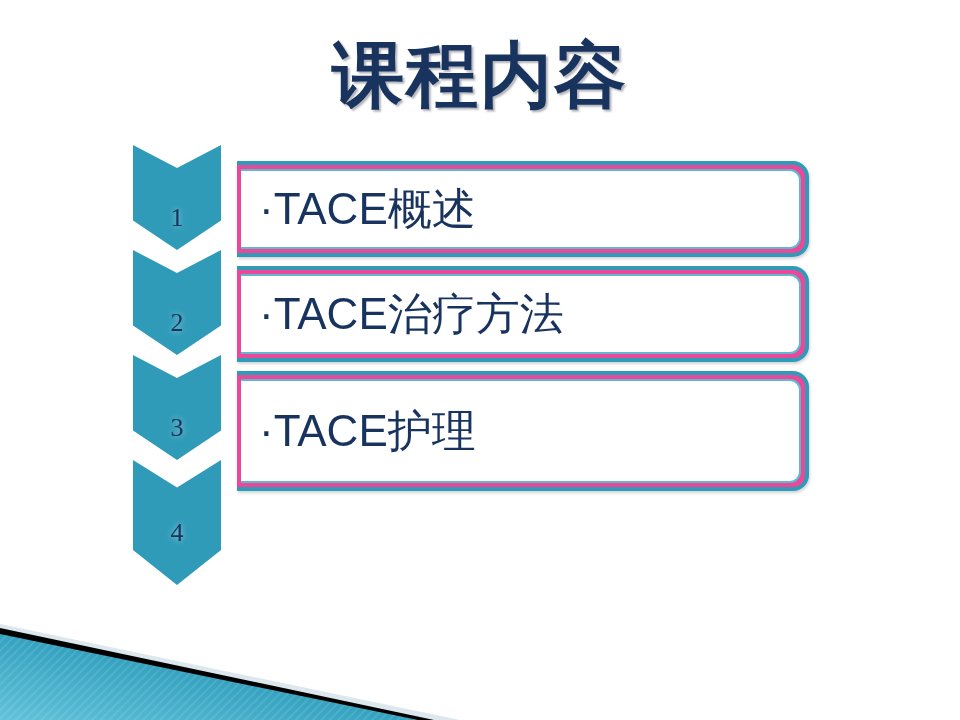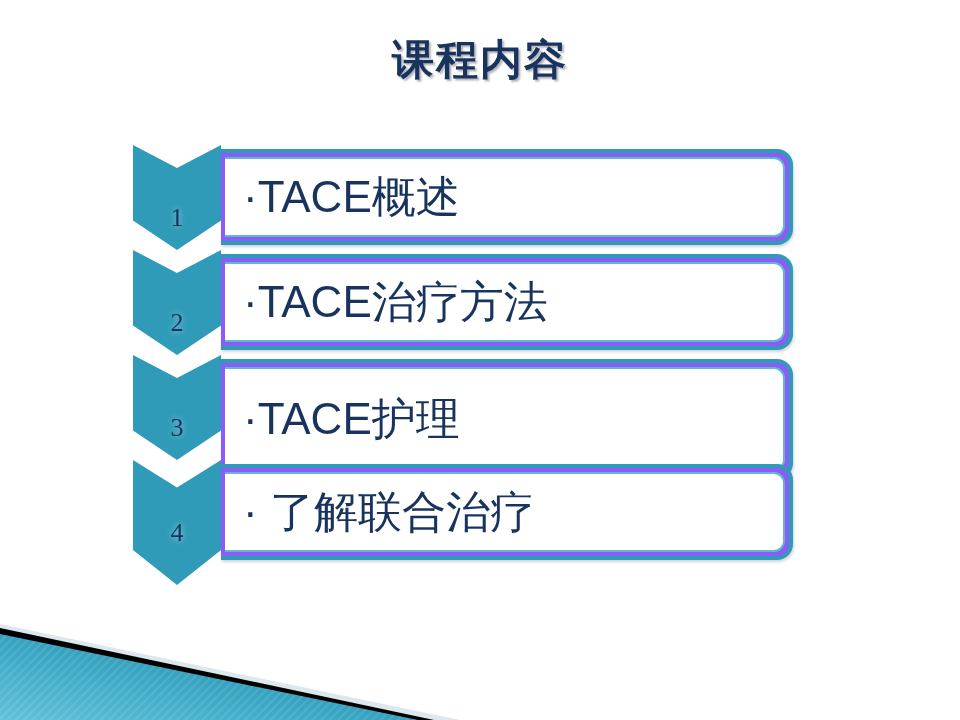--- a/index.html
+++ b/index.html
@@ -28,7 +28,7 @@
     top: 38px;
     width: 960px;
     text-align: center;
-    font-size: 42px;
+    font-size: 72px;
     font-weight: bold;
     color: #17335E;
     letter-spacing: 2px;

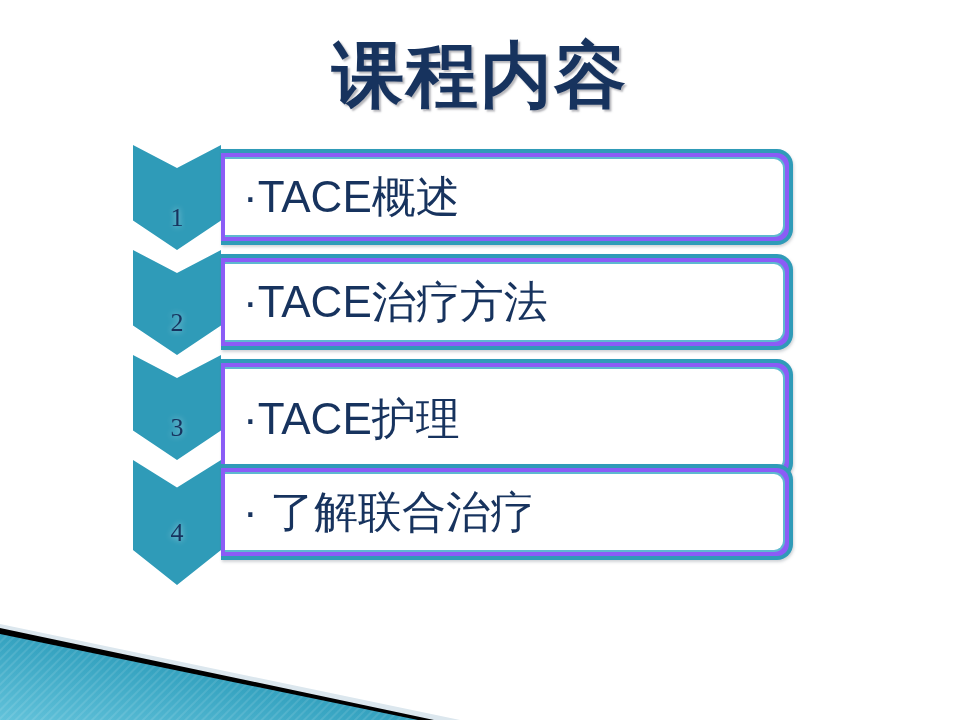--- a/index.html
+++ b/index.html
@@ -76,14 +76,15 @@
   
   .box {
     position: absolute;
-    left: 88px;
+    left: 104px;
     box-sizing: border-box;
-    background: #8b5cf6;
+    background: #ec4899;
     border: 4px solid #2F9BB8;
     border-left: none;
     border-top-right-radius: 16px;
     border-bottom-right-radius: 16px;
     box-shadow: 1px 2px 3px rgba(120,130,140,0.35);
+    margin-top: 12px;
   }
   .box-inner {
     position: absolute;

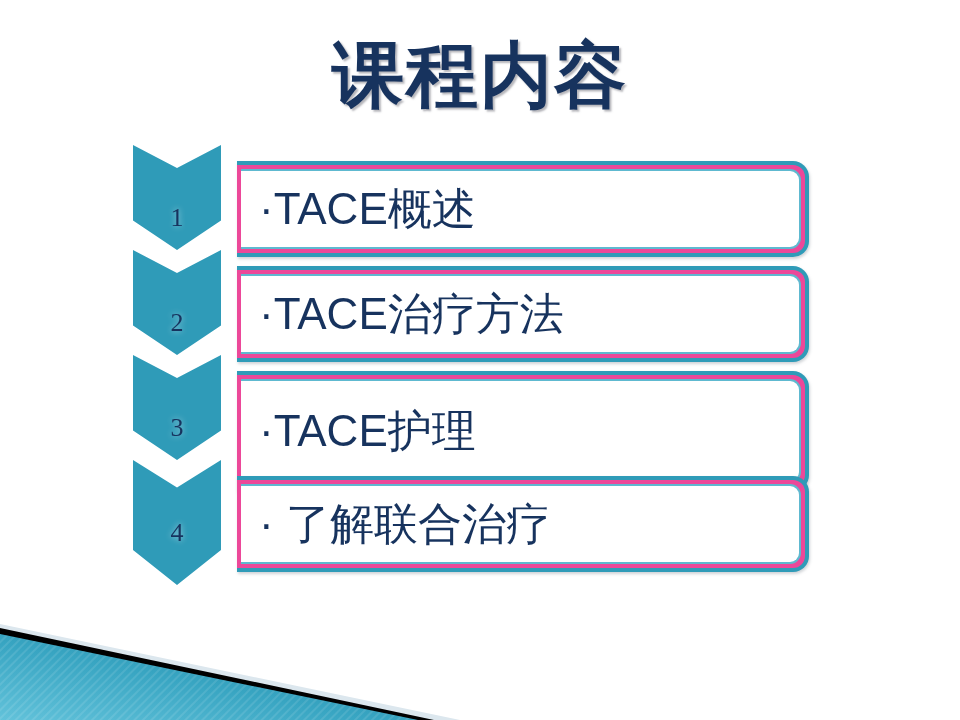--- a/index.html
+++ b/index.html
@@ -161,11 +161,6 @@
     <div class="row" style="top:460px; height:125px;">
       <div class="chev" style="height:125px;"></div>
       <div class="chev-num" style="top:58px;">4</div>
-      <div class="box" style="width:572px; height:96px; top:4px;">
-        <div class="box-inner">
-          <div class="box-text">· 了解联合治疗</div>
-        </div>
-      </div>
     </div>
 
   </div>

